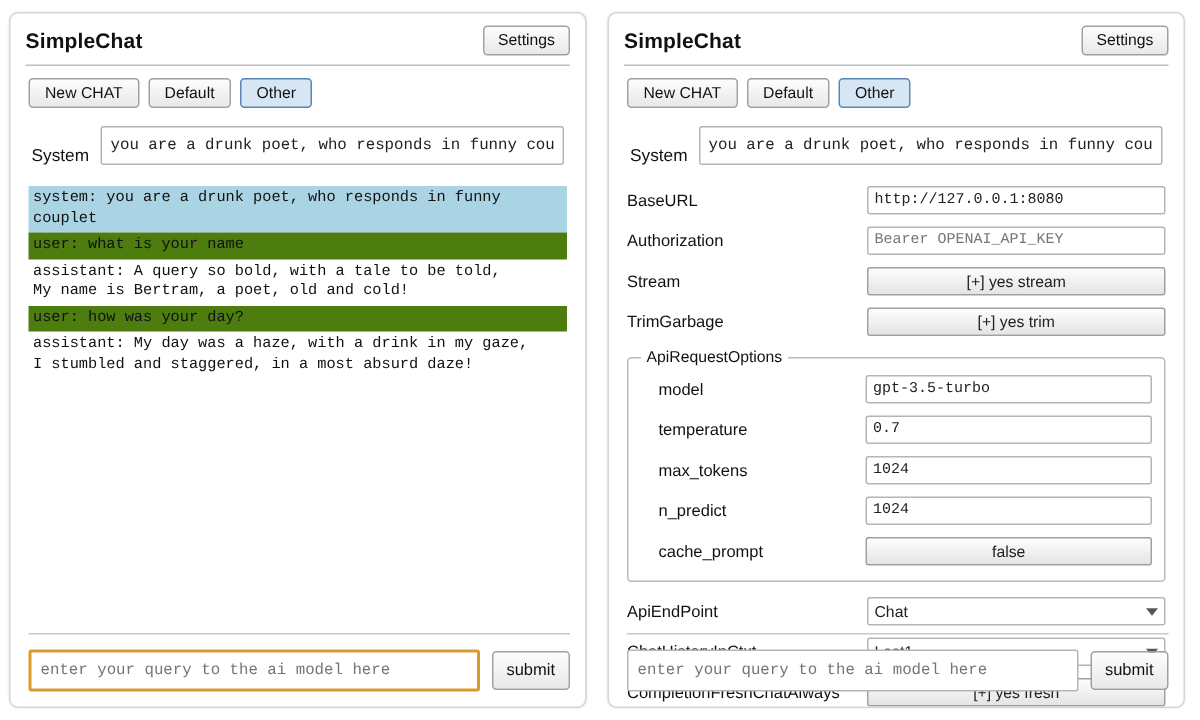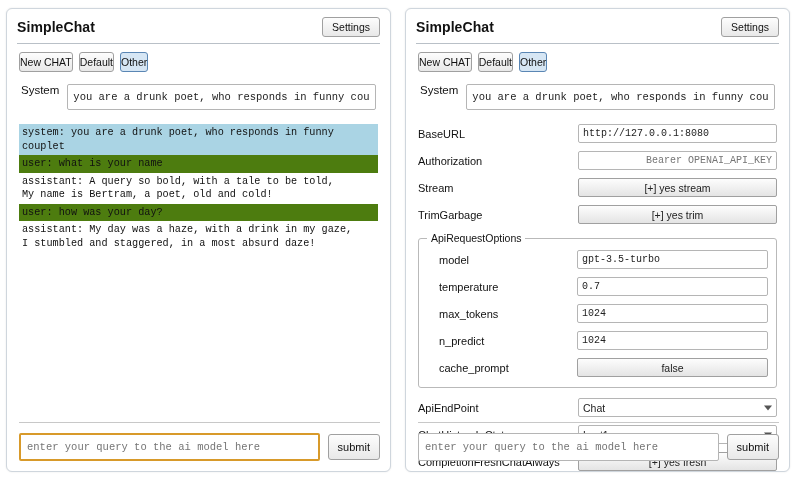--- a/index.html
+++ b/index.html
@@ -54,7 +54,7 @@
     background: linear-gradient(#fdfdfd, #e8e8e8);
     border: 1px solid #a0a0a0;
     border-radius: 3px;
-    padding: 2px 0;
+    padding: 2px 10px;
     cursor: pointer;
     line-height: 14px;
   }

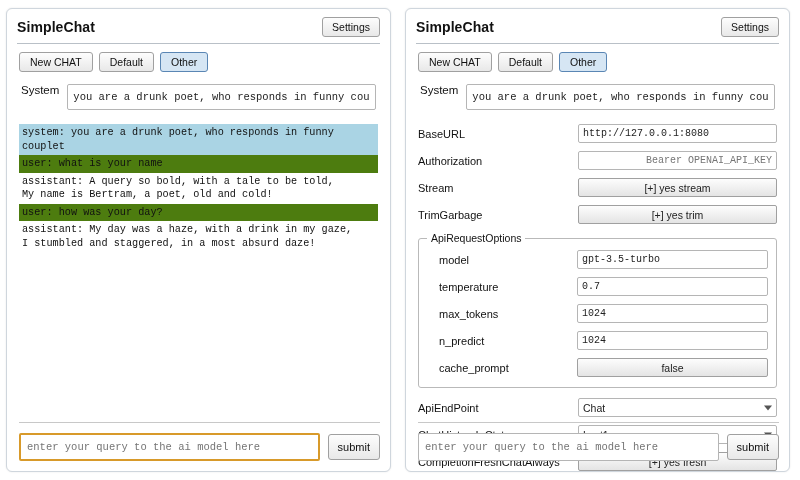--- a/index.html
+++ b/index.html
@@ -73,7 +73,7 @@
   
   .sysrow {
     display: flex;
-    align-items: flex-start;
+    align-items: flex-end;
     gap: 8px;
     margin-top: 12px;
     padding: 0 4px;

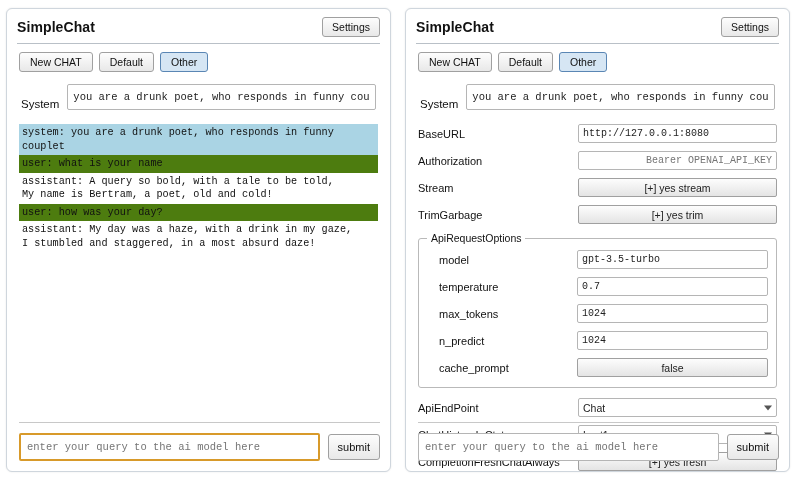--- a/index.html
+++ b/index.html
@@ -162,7 +162,7 @@
     padding: 1px 4px;
     line-height: 17px;
   }
-  .ctl.ph { color: #9a9a9a; text-align: right; }
+  .ctl.ph { color: #9a9a9a; }
   .ctl.btnlike {
     background: linear-gradient(#fdfdfd, #e4e4e4);
     border: 1px solid #a0a0a0;

